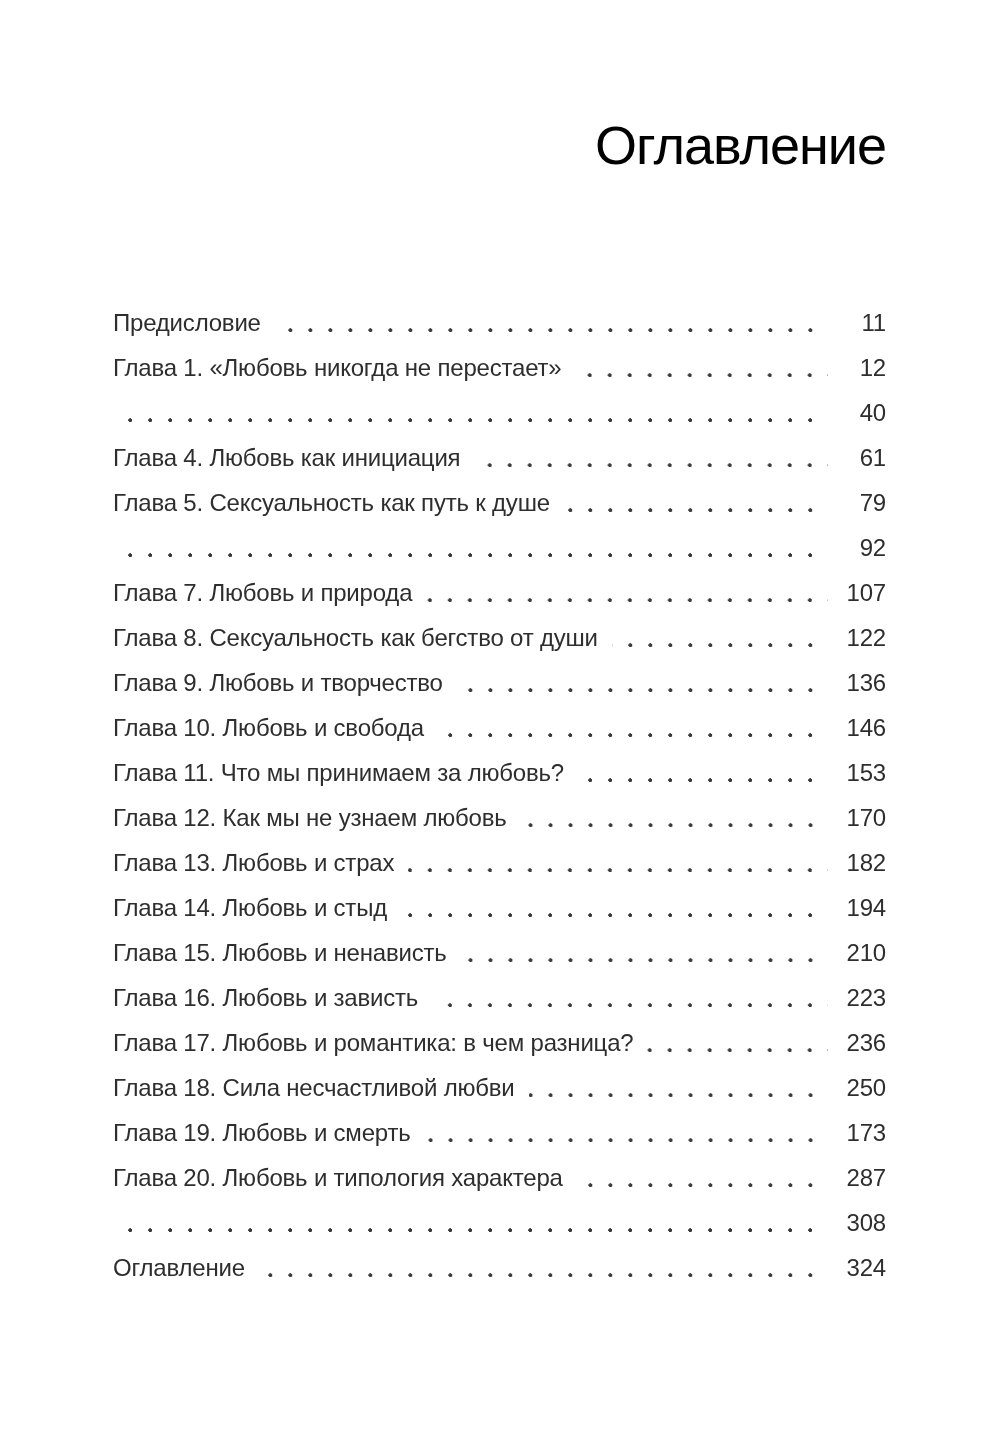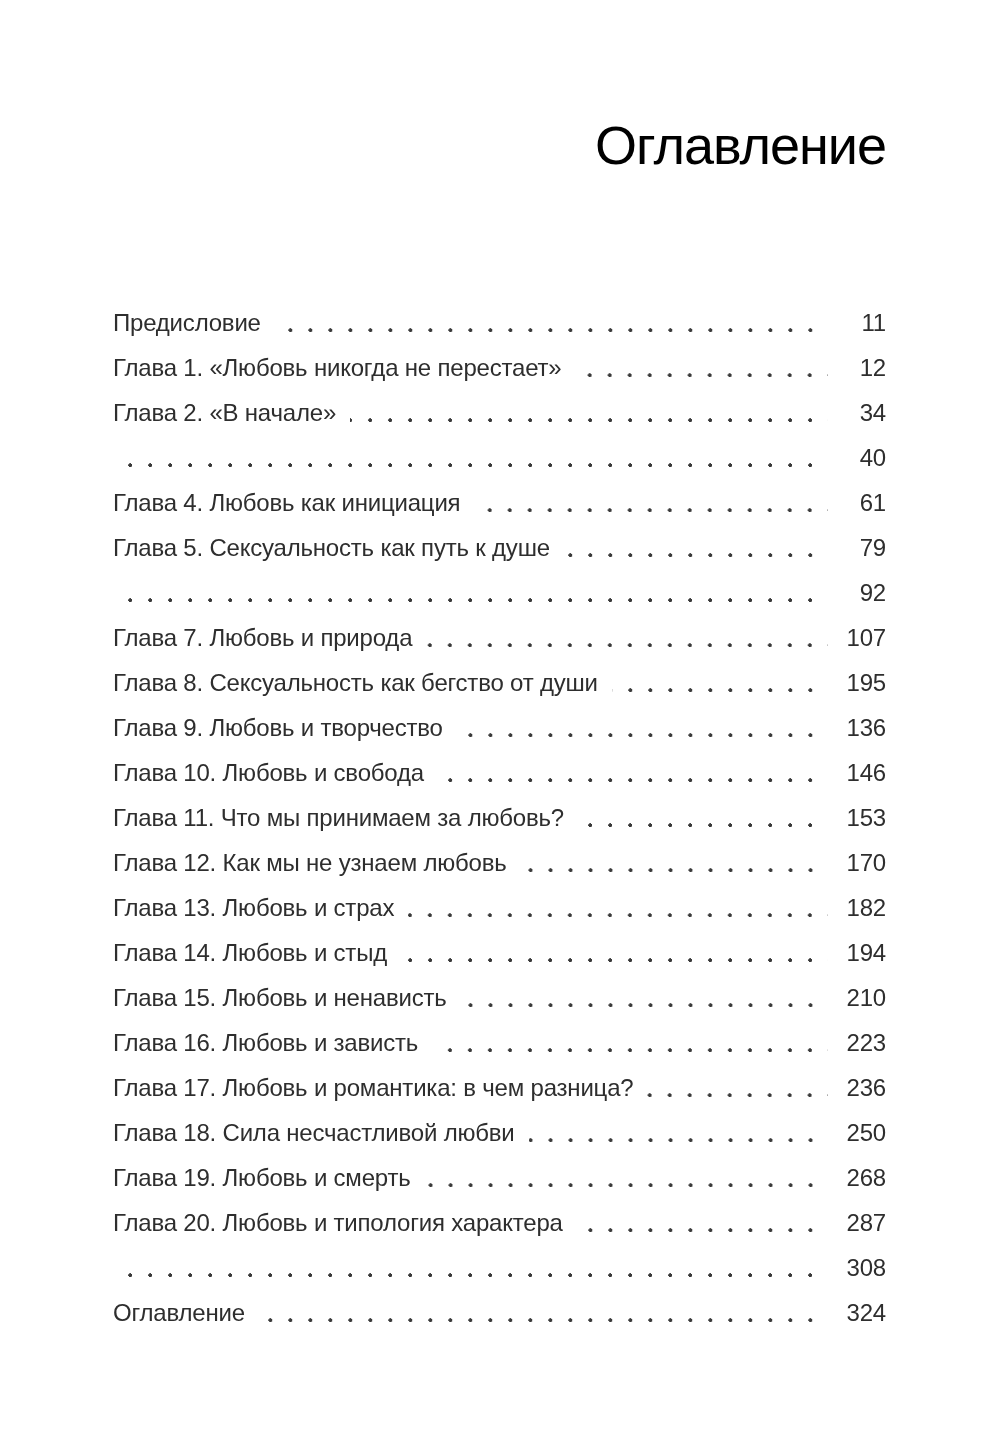--- a/index.html
+++ b/index.html
@@ -84,11 +84,6 @@
       <span class="toc-entry-page">12</span>
     </li>
 
-    <li class="toc-entry">
-      <span class="toc-entry-label">Глава 2. «В начале»</span>
-      <span class="dot-leader"></span>
-      <span class="toc-entry-page">34</span>
-    </li>
 
     <li class="toc-entry">
       <span class="dot-leader"></span>

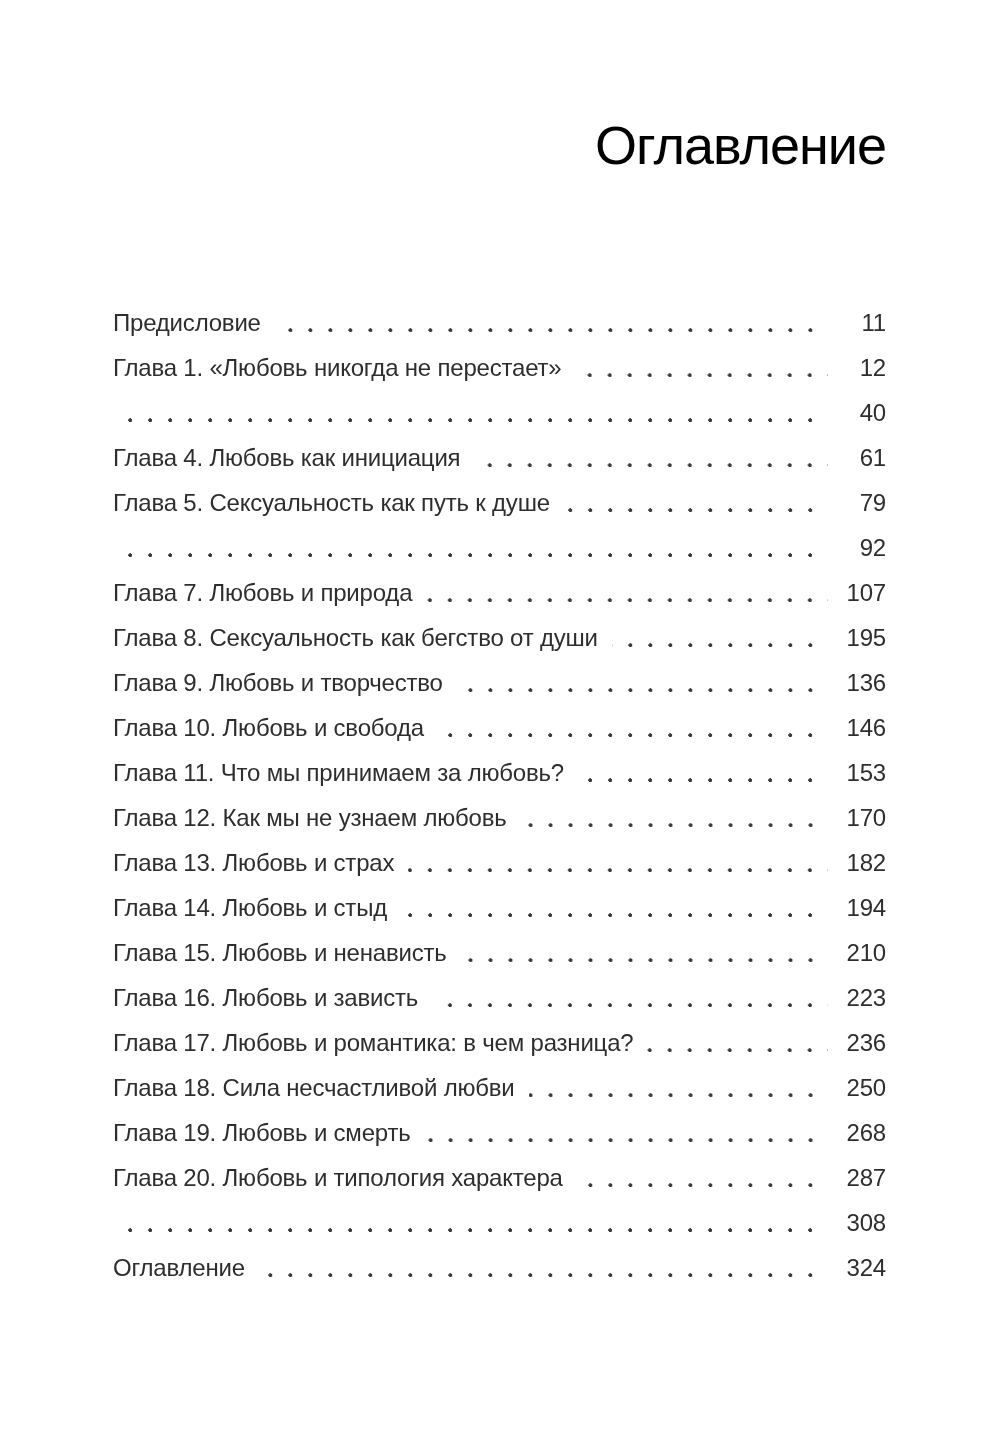--- a/index.html
+++ b/index.html
@@ -116,7 +116,7 @@
     <li class="toc-entry">
       <span class="toc-entry-label">Глава 8. Сексуальность как бегство от души</span>
       <span class="dot-leader"></span>
-      <span class="toc-entry-page">195</span>
+      <span class="toc-entry-page">122</span>
     </li>
 
     <li class="toc-entry">

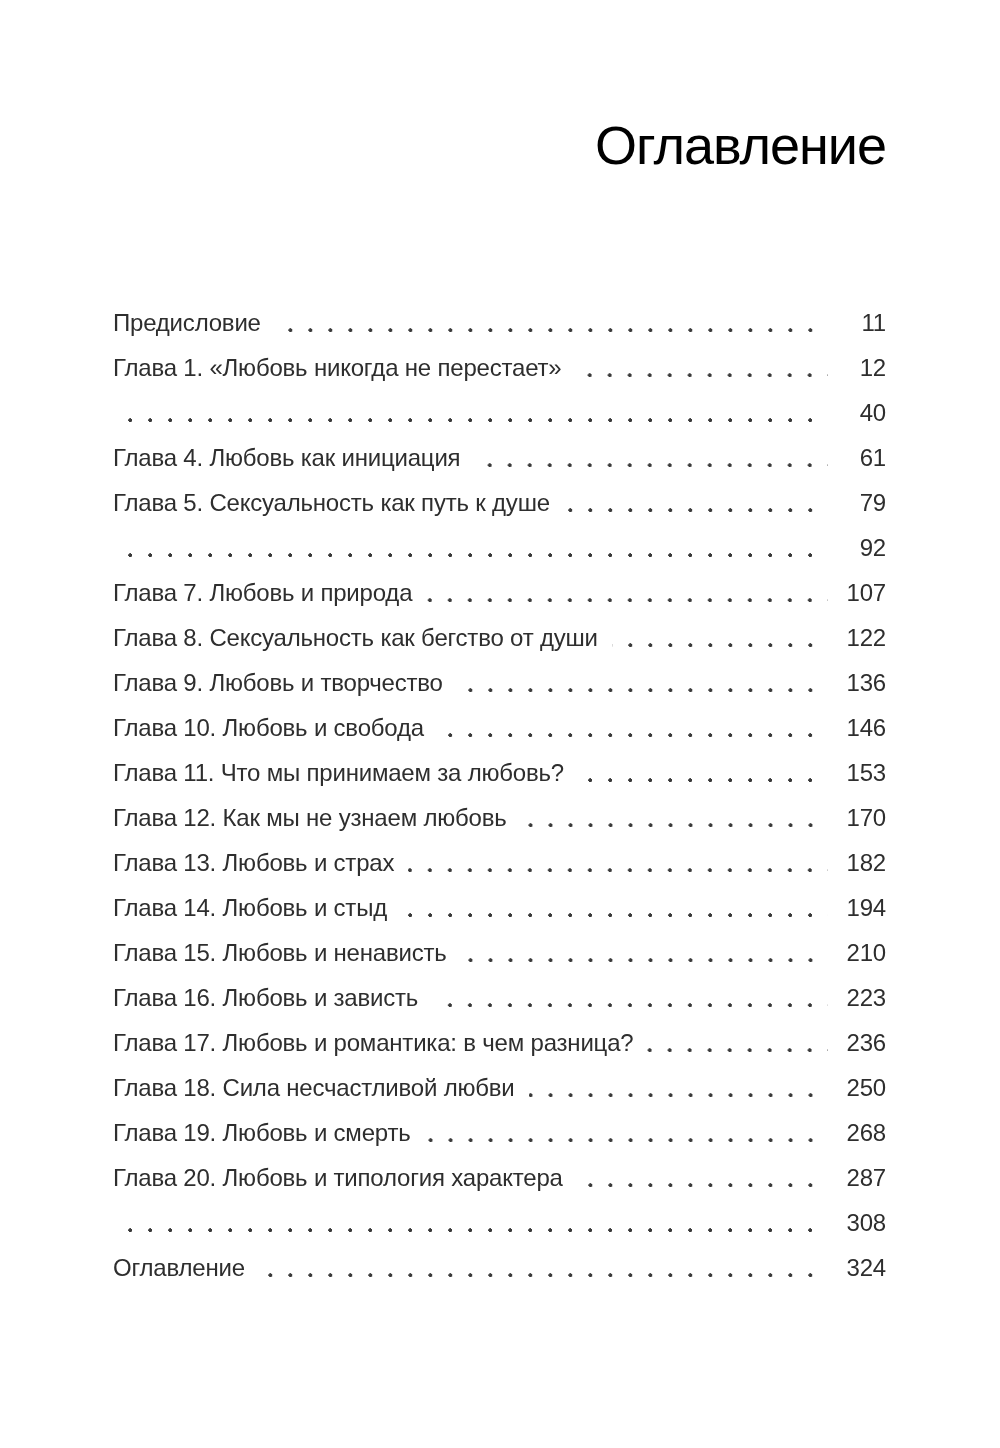--- a/index.html
+++ b/index.html
@@ -182,7 +182,7 @@
     <li class="toc-entry">
       <span class="toc-entry-label">Глава 19. Любовь и смерть</span>
       <span class="dot-leader"></span>
-      <span class="toc-entry-page">268</span>
+      <span class="toc-entry-page">173</span>
     </li>
 
     <li class="toc-entry">

